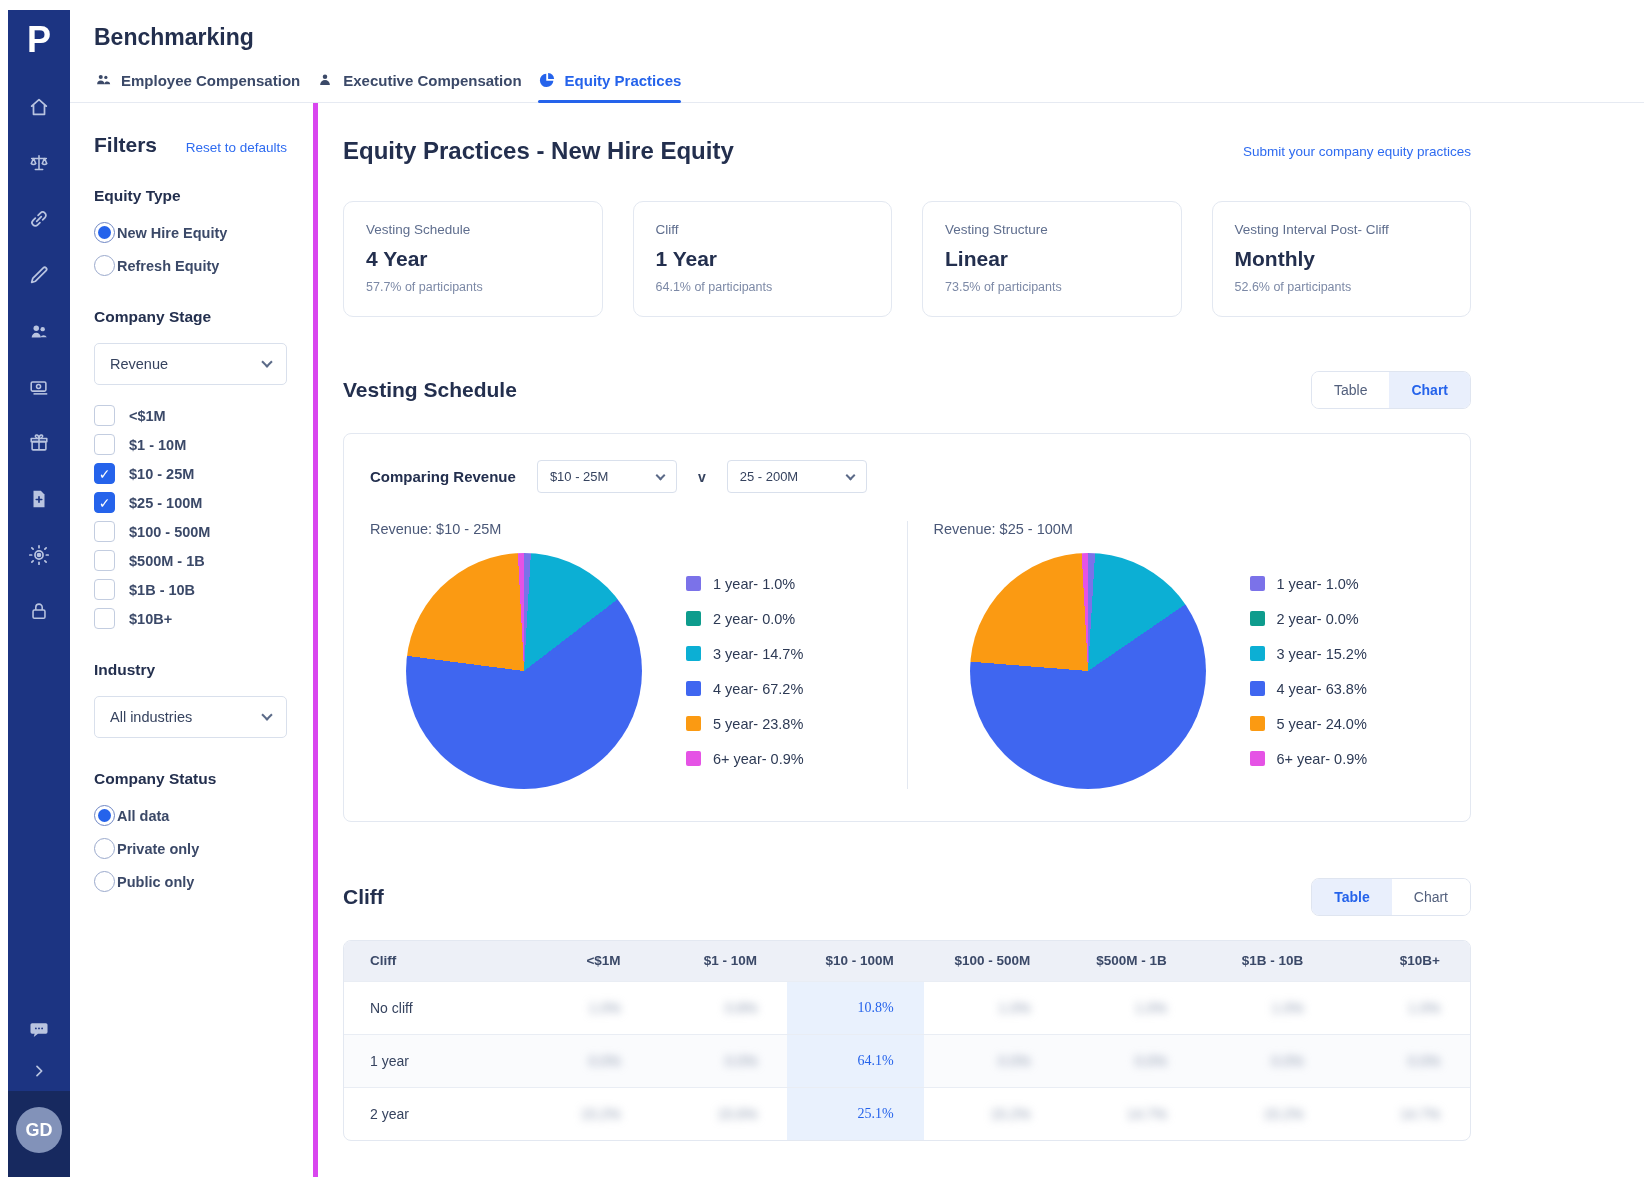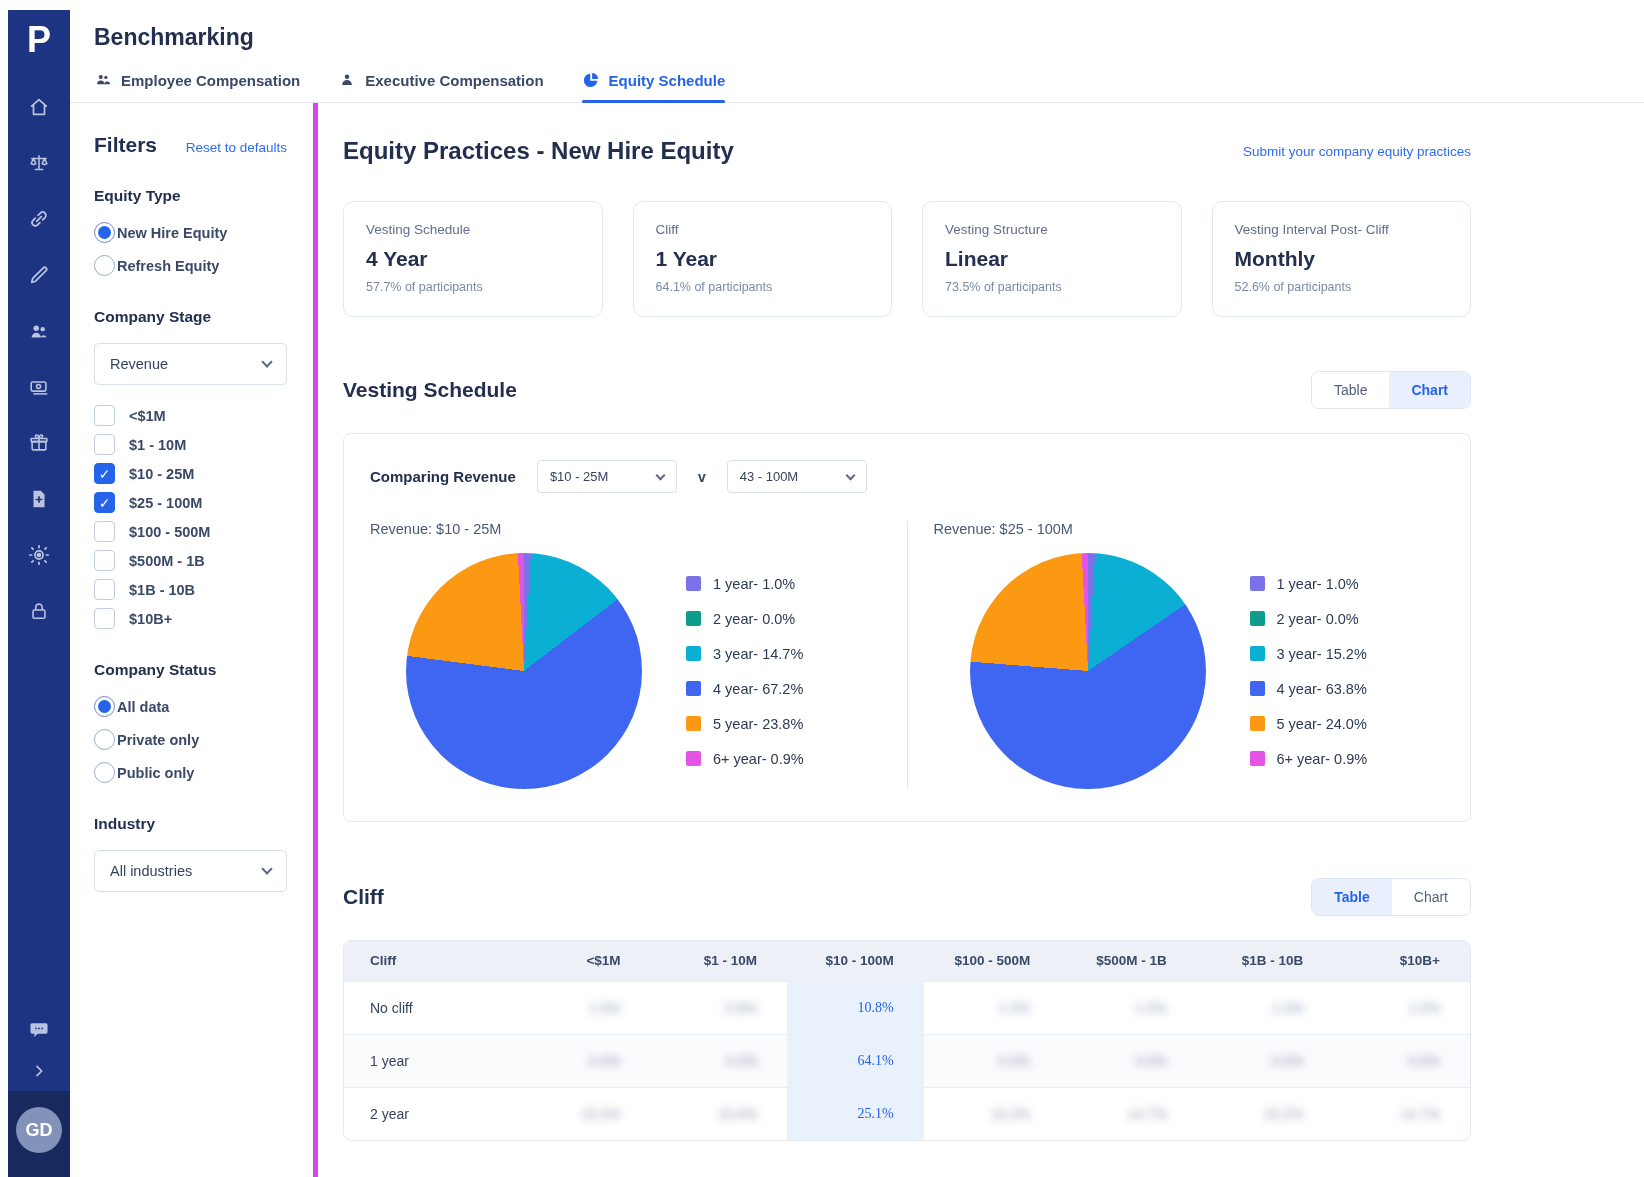--- a/index.html
+++ b/index.html
@@ -20,7 +20,7 @@
   .page { flex:1; display:flex; flex-direction:column; min-width:0; }
   .header { padding:14px 0 0 24px; border-bottom:1px solid #e6eaf2; }
   .header h1 { font-size:23px; font-weight:bold; margin-bottom:20px; }
-  .tabs { display:flex; gap:38px; }
+  .tabs { display:flex; gap:16px; }
   .tab { display:flex; align-items:center; gap:9px; font-size:15px; font-weight:bold; color:#3b4968; padding-bottom:13px; position:relative; cursor:pointer; }
   .tab svg { width:18px; height:18px; }
   .tab.active { color:#2563eb; }

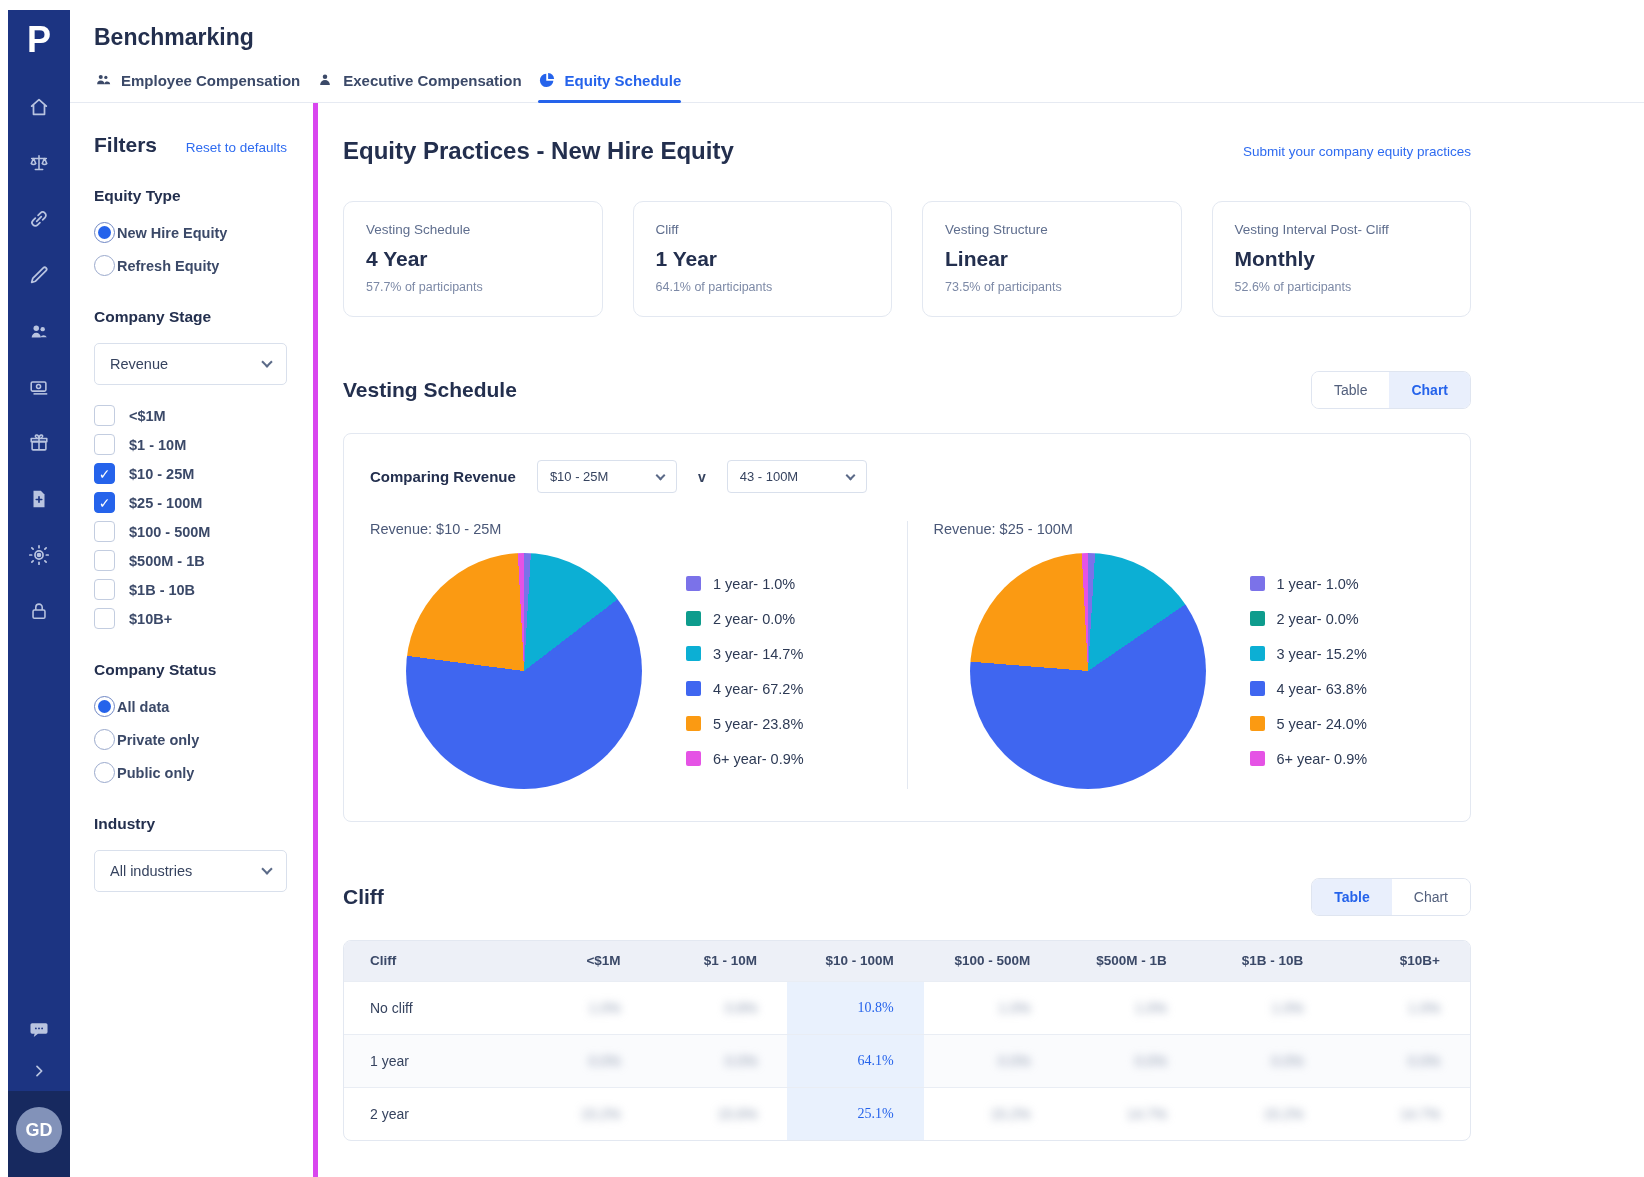--- a/index.html
+++ b/index.html
@@ -184,7 +184,7 @@
               <path d="M11 3.5A9 9 0 1020.5 13H11z"></path>
               <path d="M13.5 2.5a9 9 0 018 8h-8z"></path>
             </svg>
-          <span>Equity Schedule</span>
+          <span>Equity Practices</span>
         </div>
       </div>
     </header>

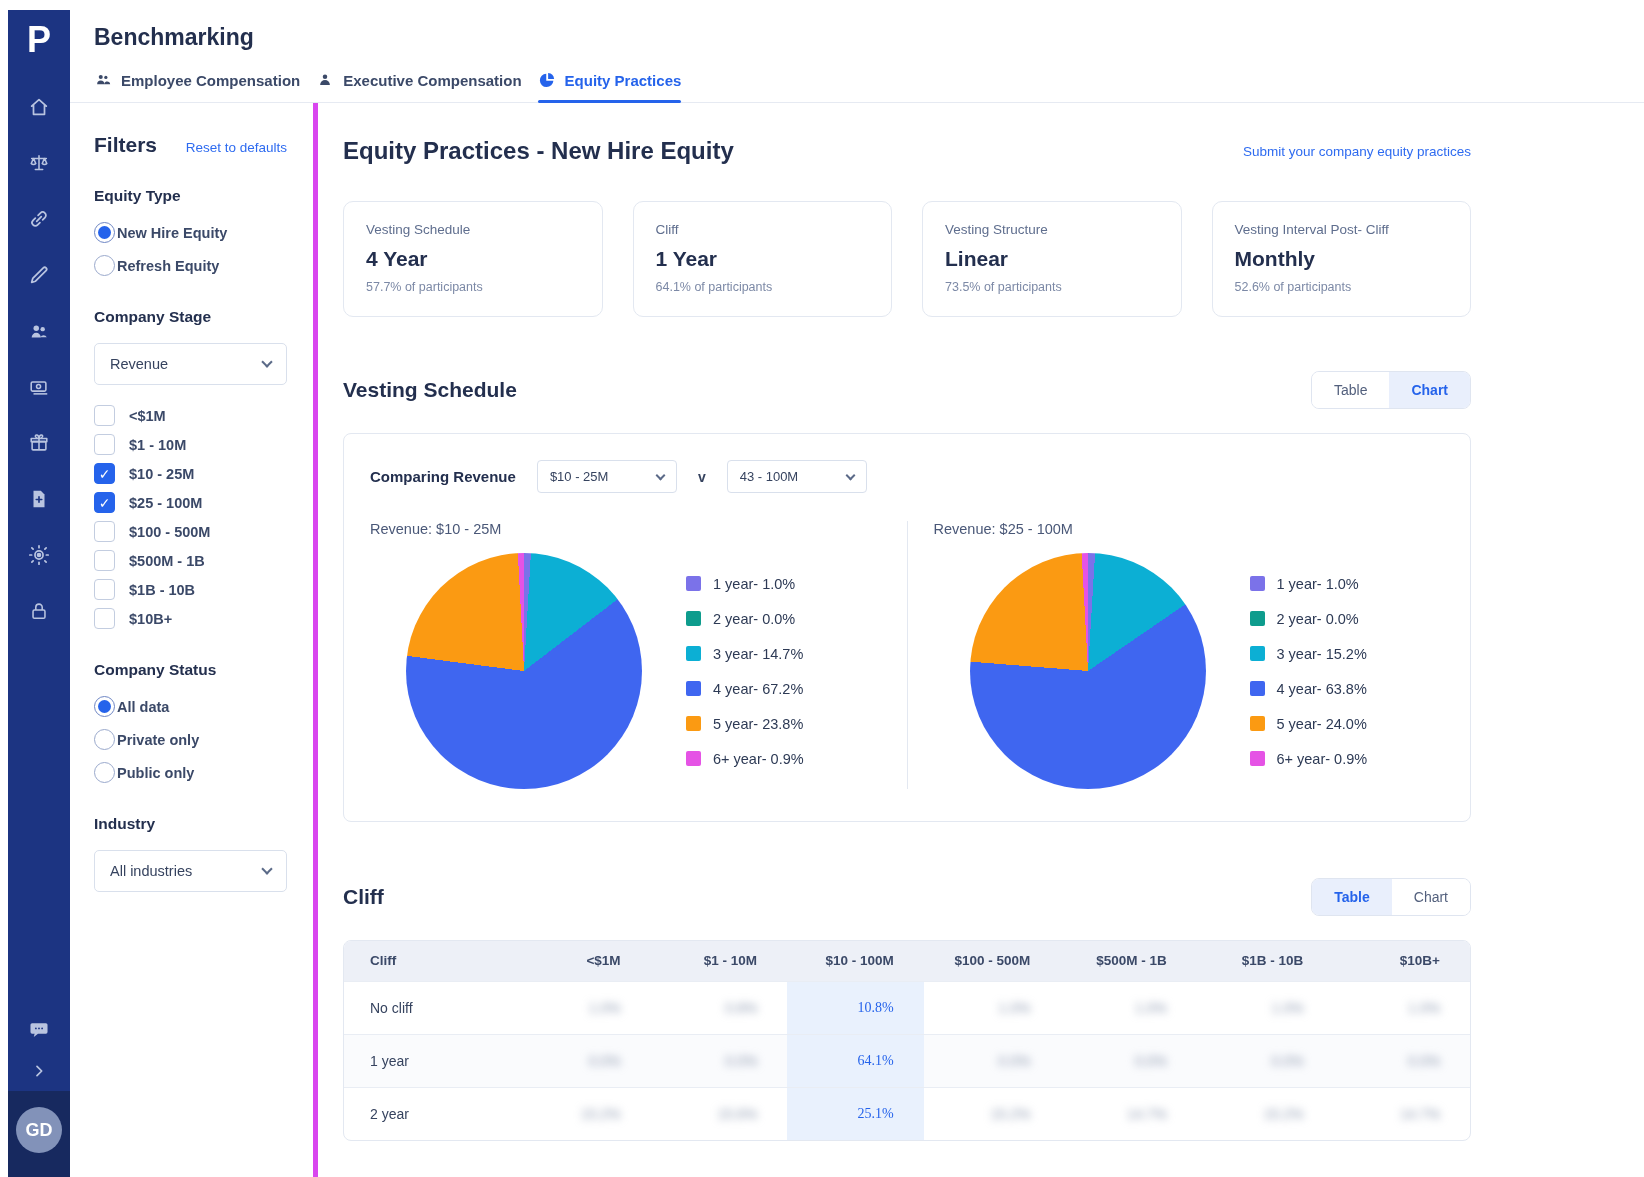--- a/index.html
+++ b/index.html
@@ -328,7 +328,7 @@
               </div>
               <span class="vs">v</span>
               <div class="mini-select">
-                <span>43 - 100M</span>
+                <span>25 - 200M</span>
                 <span class="chev"></span>
               </div>
             </div>

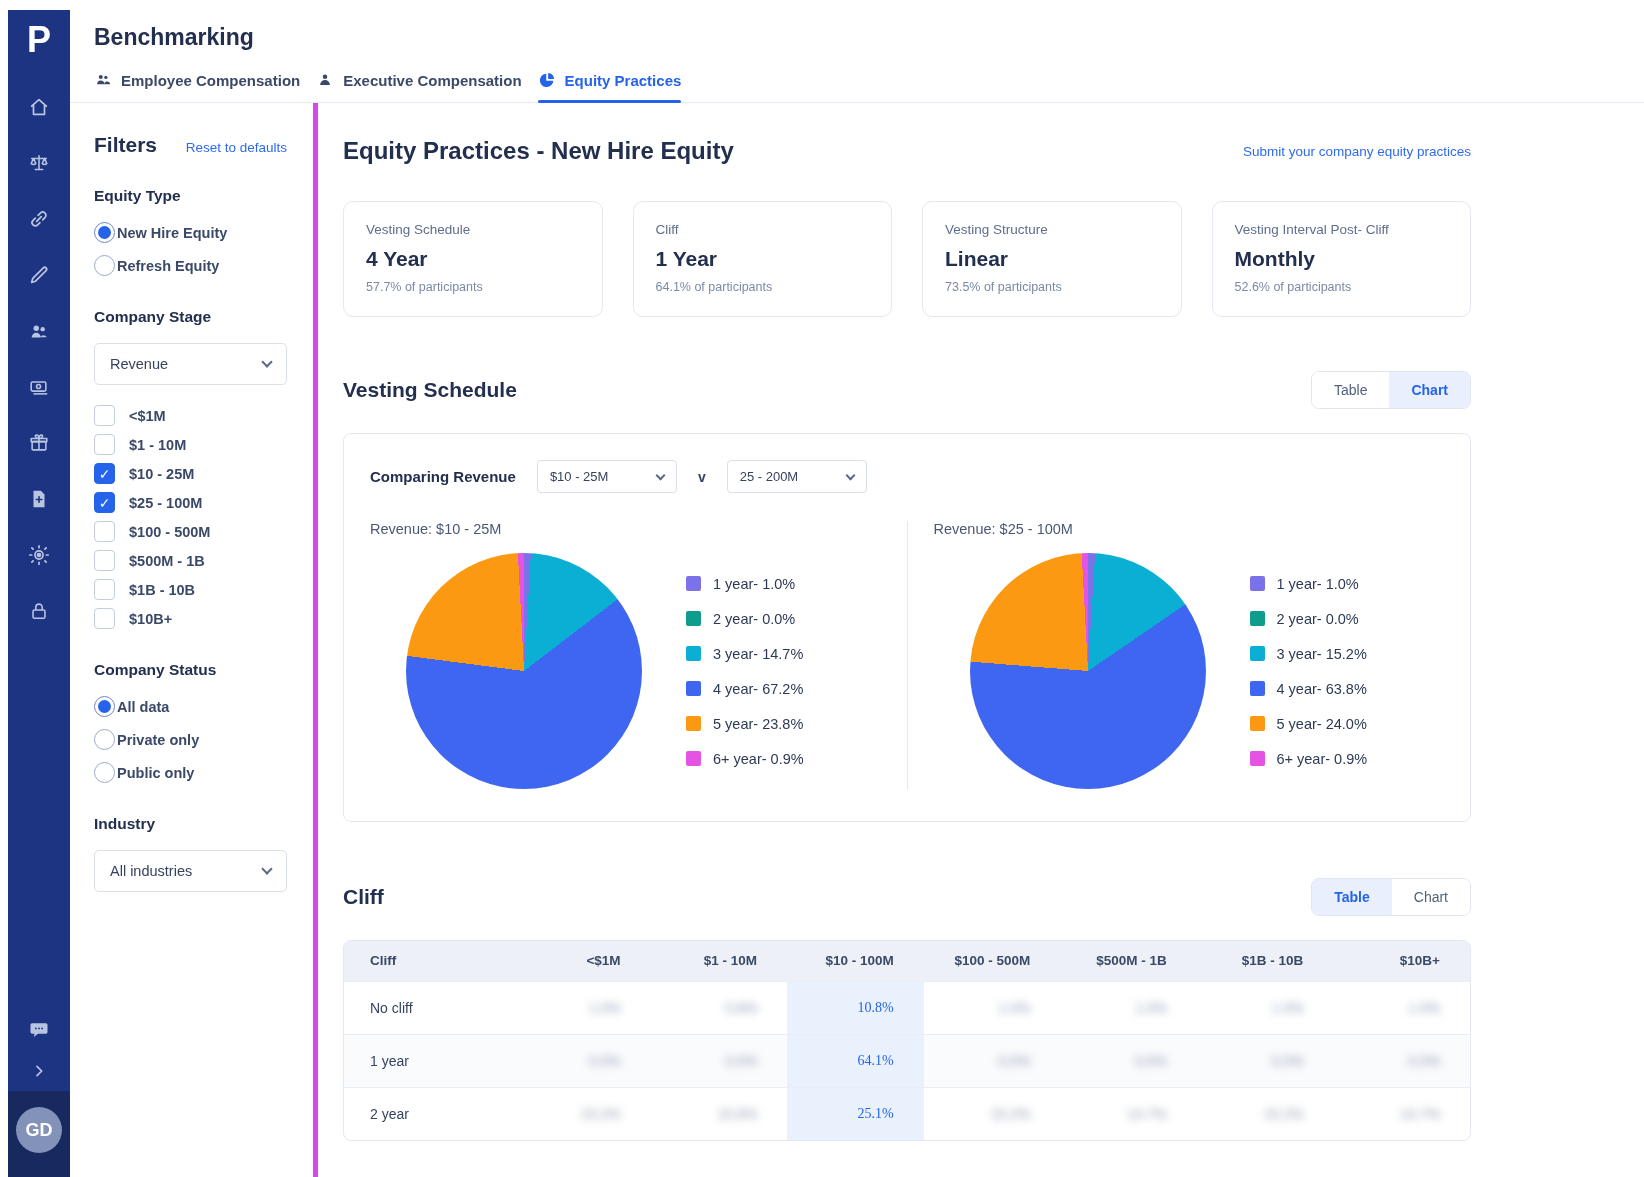--- a/index.html
+++ b/index.html
@@ -254,6 +254,14 @@
         </div>
 
         <div class="filter-group">
+          <div class="group-label">Industry</div>
+          <div class="select">
+            <span>All industries</span>
+            <span class="chev"></span>
+          </div>
+        </div>
+
+        <div class="filter-group">
           <div class="group-label">Company Status</div>
           <div>
               <div class="radio-row">
@@ -269,14 +277,6 @@
                 <span class="opt-label">Public only</span>
               </div>
             </div>
-        </div>
-
-        <div class="filter-group">
-          <div class="group-label">Industry</div>
-          <div class="select">
-            <span>All industries</span>
-            <span class="chev"></span>
-          </div>
         </div>
       </aside>
 

